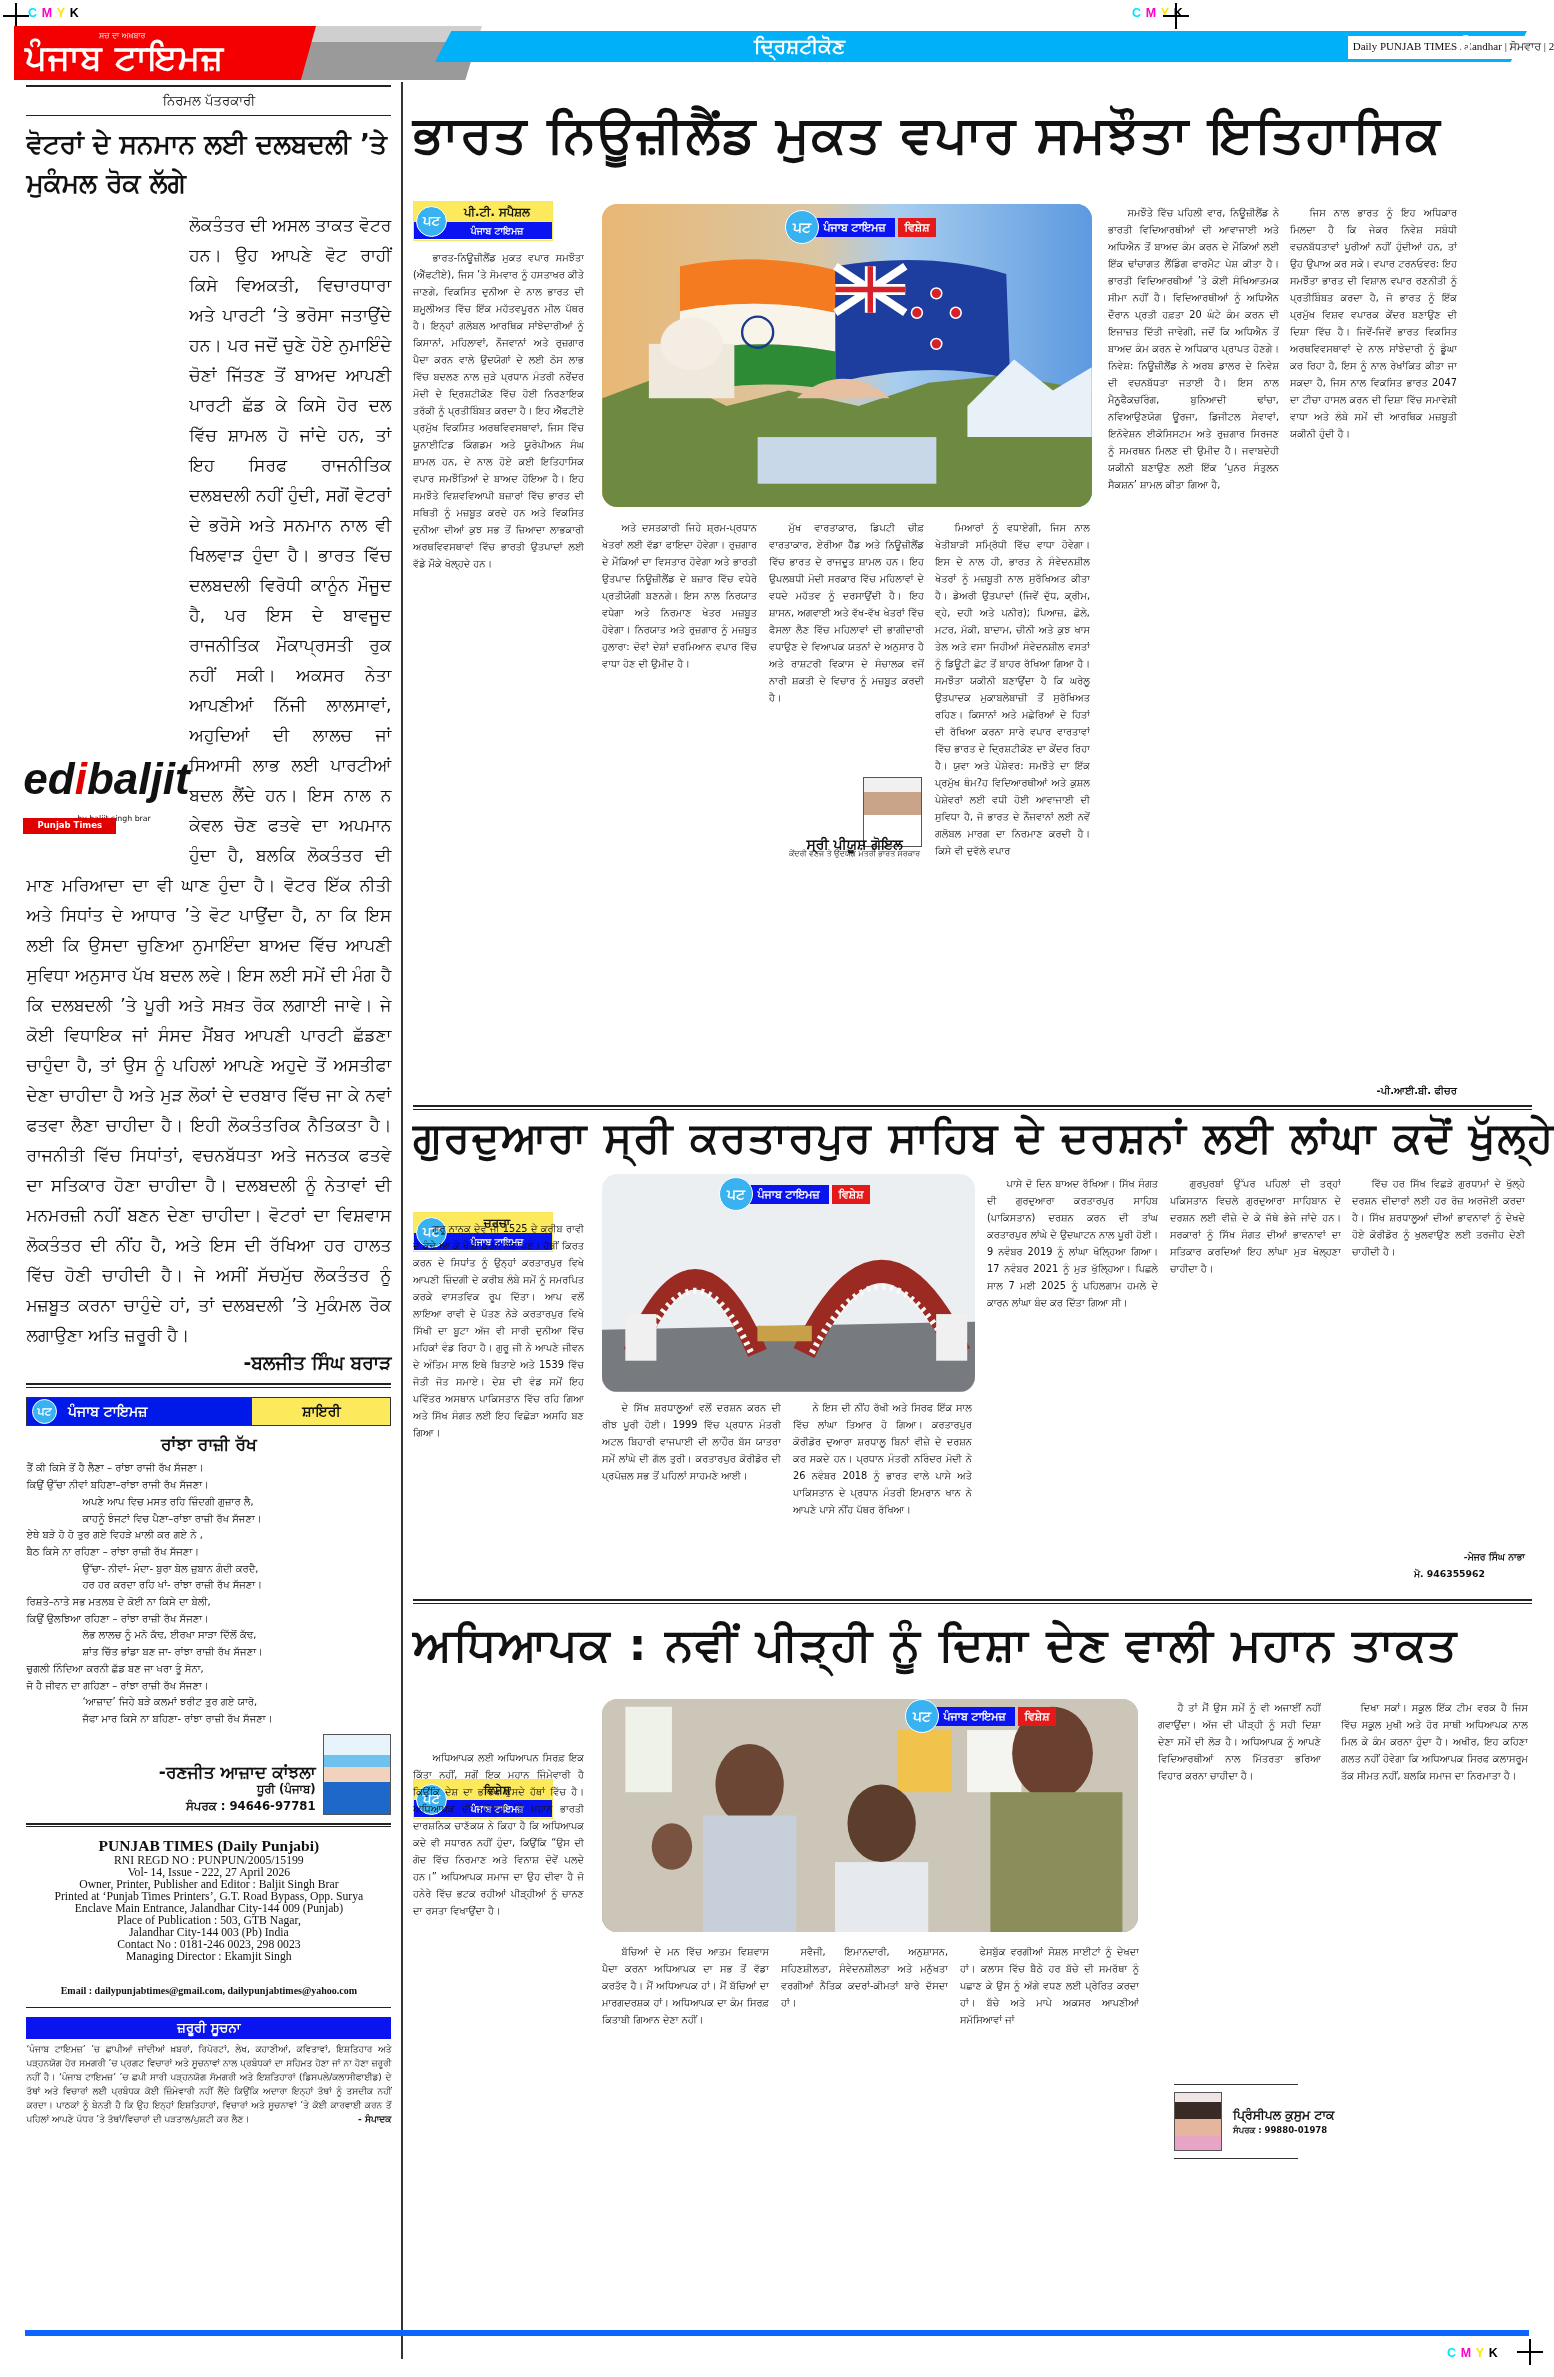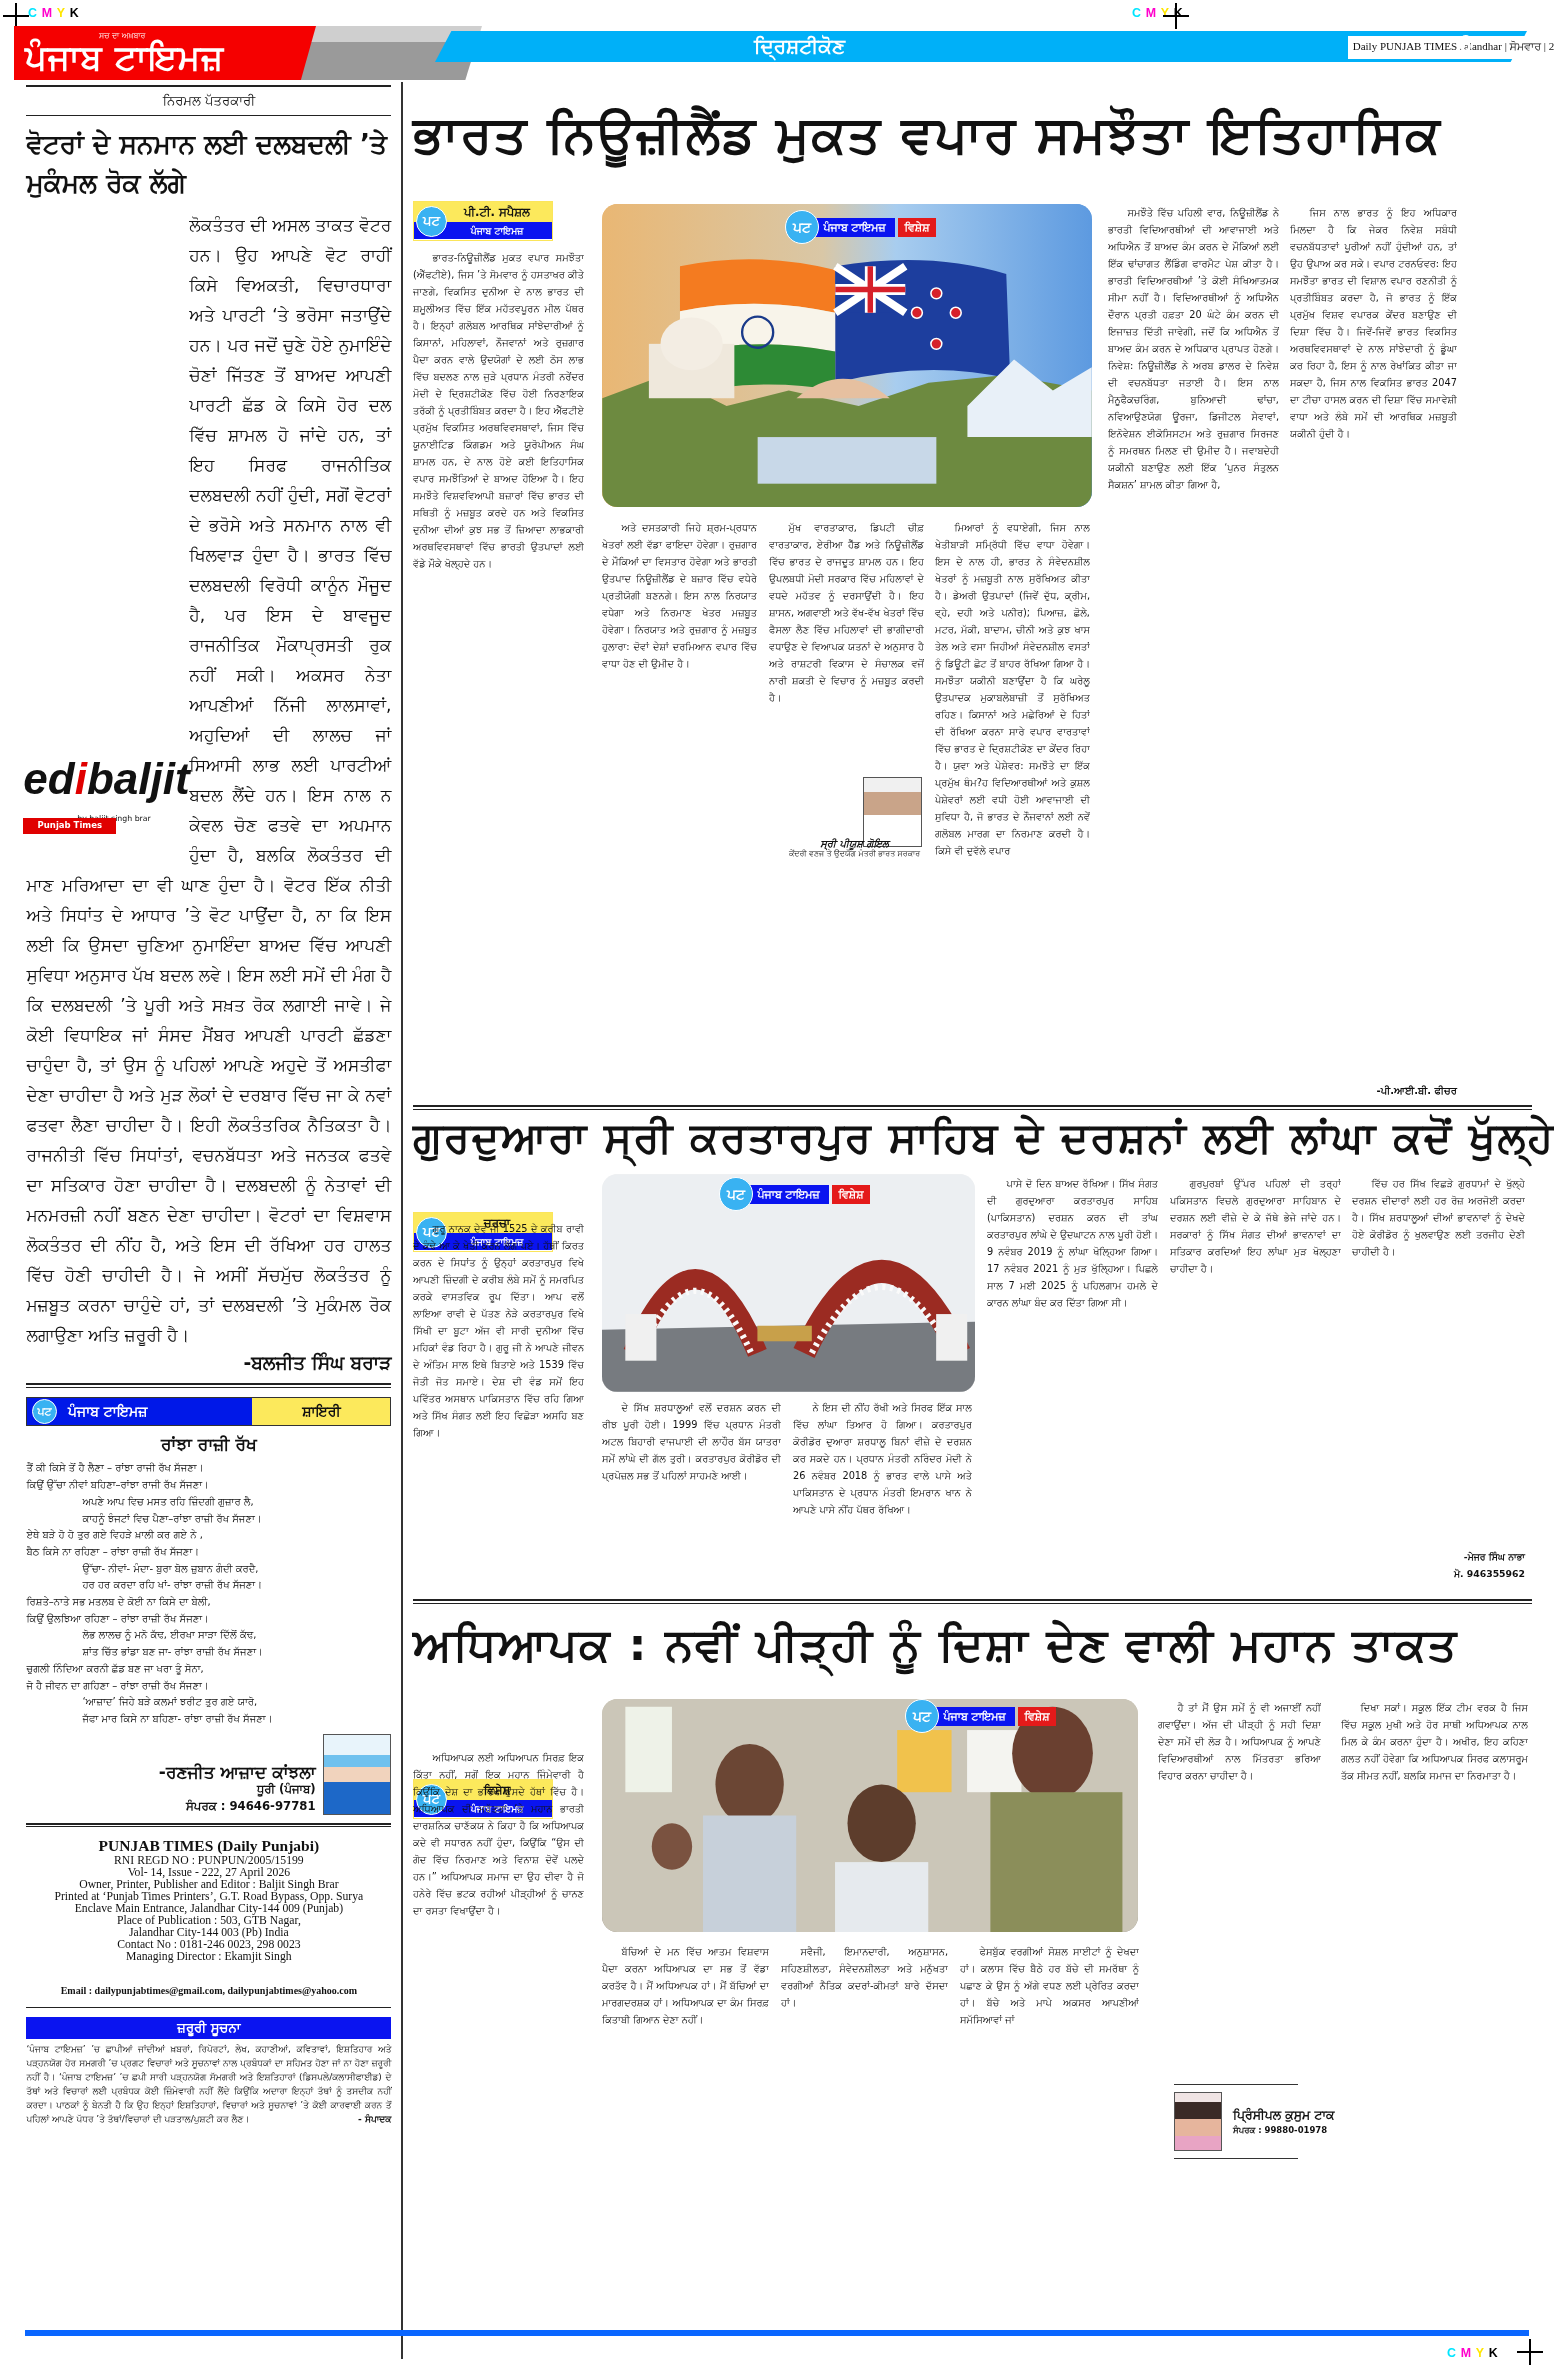--- a/index.html
+++ b/index.html
@@ -242,7 +242,7 @@
   <div class="photo" style="width:59px; height:70px; background:linear-gradient(180deg,#f0f0f0 0 20%, #c9a489 20% 55%, #fff 55% 100%);"></div>
 </div>
 <div class="abs" style="left:777px; top:839px; width:155px; text-align:center; font-size:7.8px; line-height:10px;">
-  <div style="font-weight:bold; font-size:10px;font-style:italic;">ਸ੍ਰੀ ਪੀਯੂਸ਼ ਗੋਇਲ</div>
+  <div style="font-weight:bold; font-size:14px;">ਸ੍ਰੀ ਪੀਯੂਸ਼ ਗੋਇਲ</div>
   <div>ਕੇਂਦਰੀ ਵਣਜ ਤੇ ਉਦਯੋਗ ਮੰਤਰੀ ਭਾਰਤ ਸਰਕਾਰ</div>
 </div>
 <div class="abs col-text" style="left:1108px; top:204px; width:171px; height:900px;">

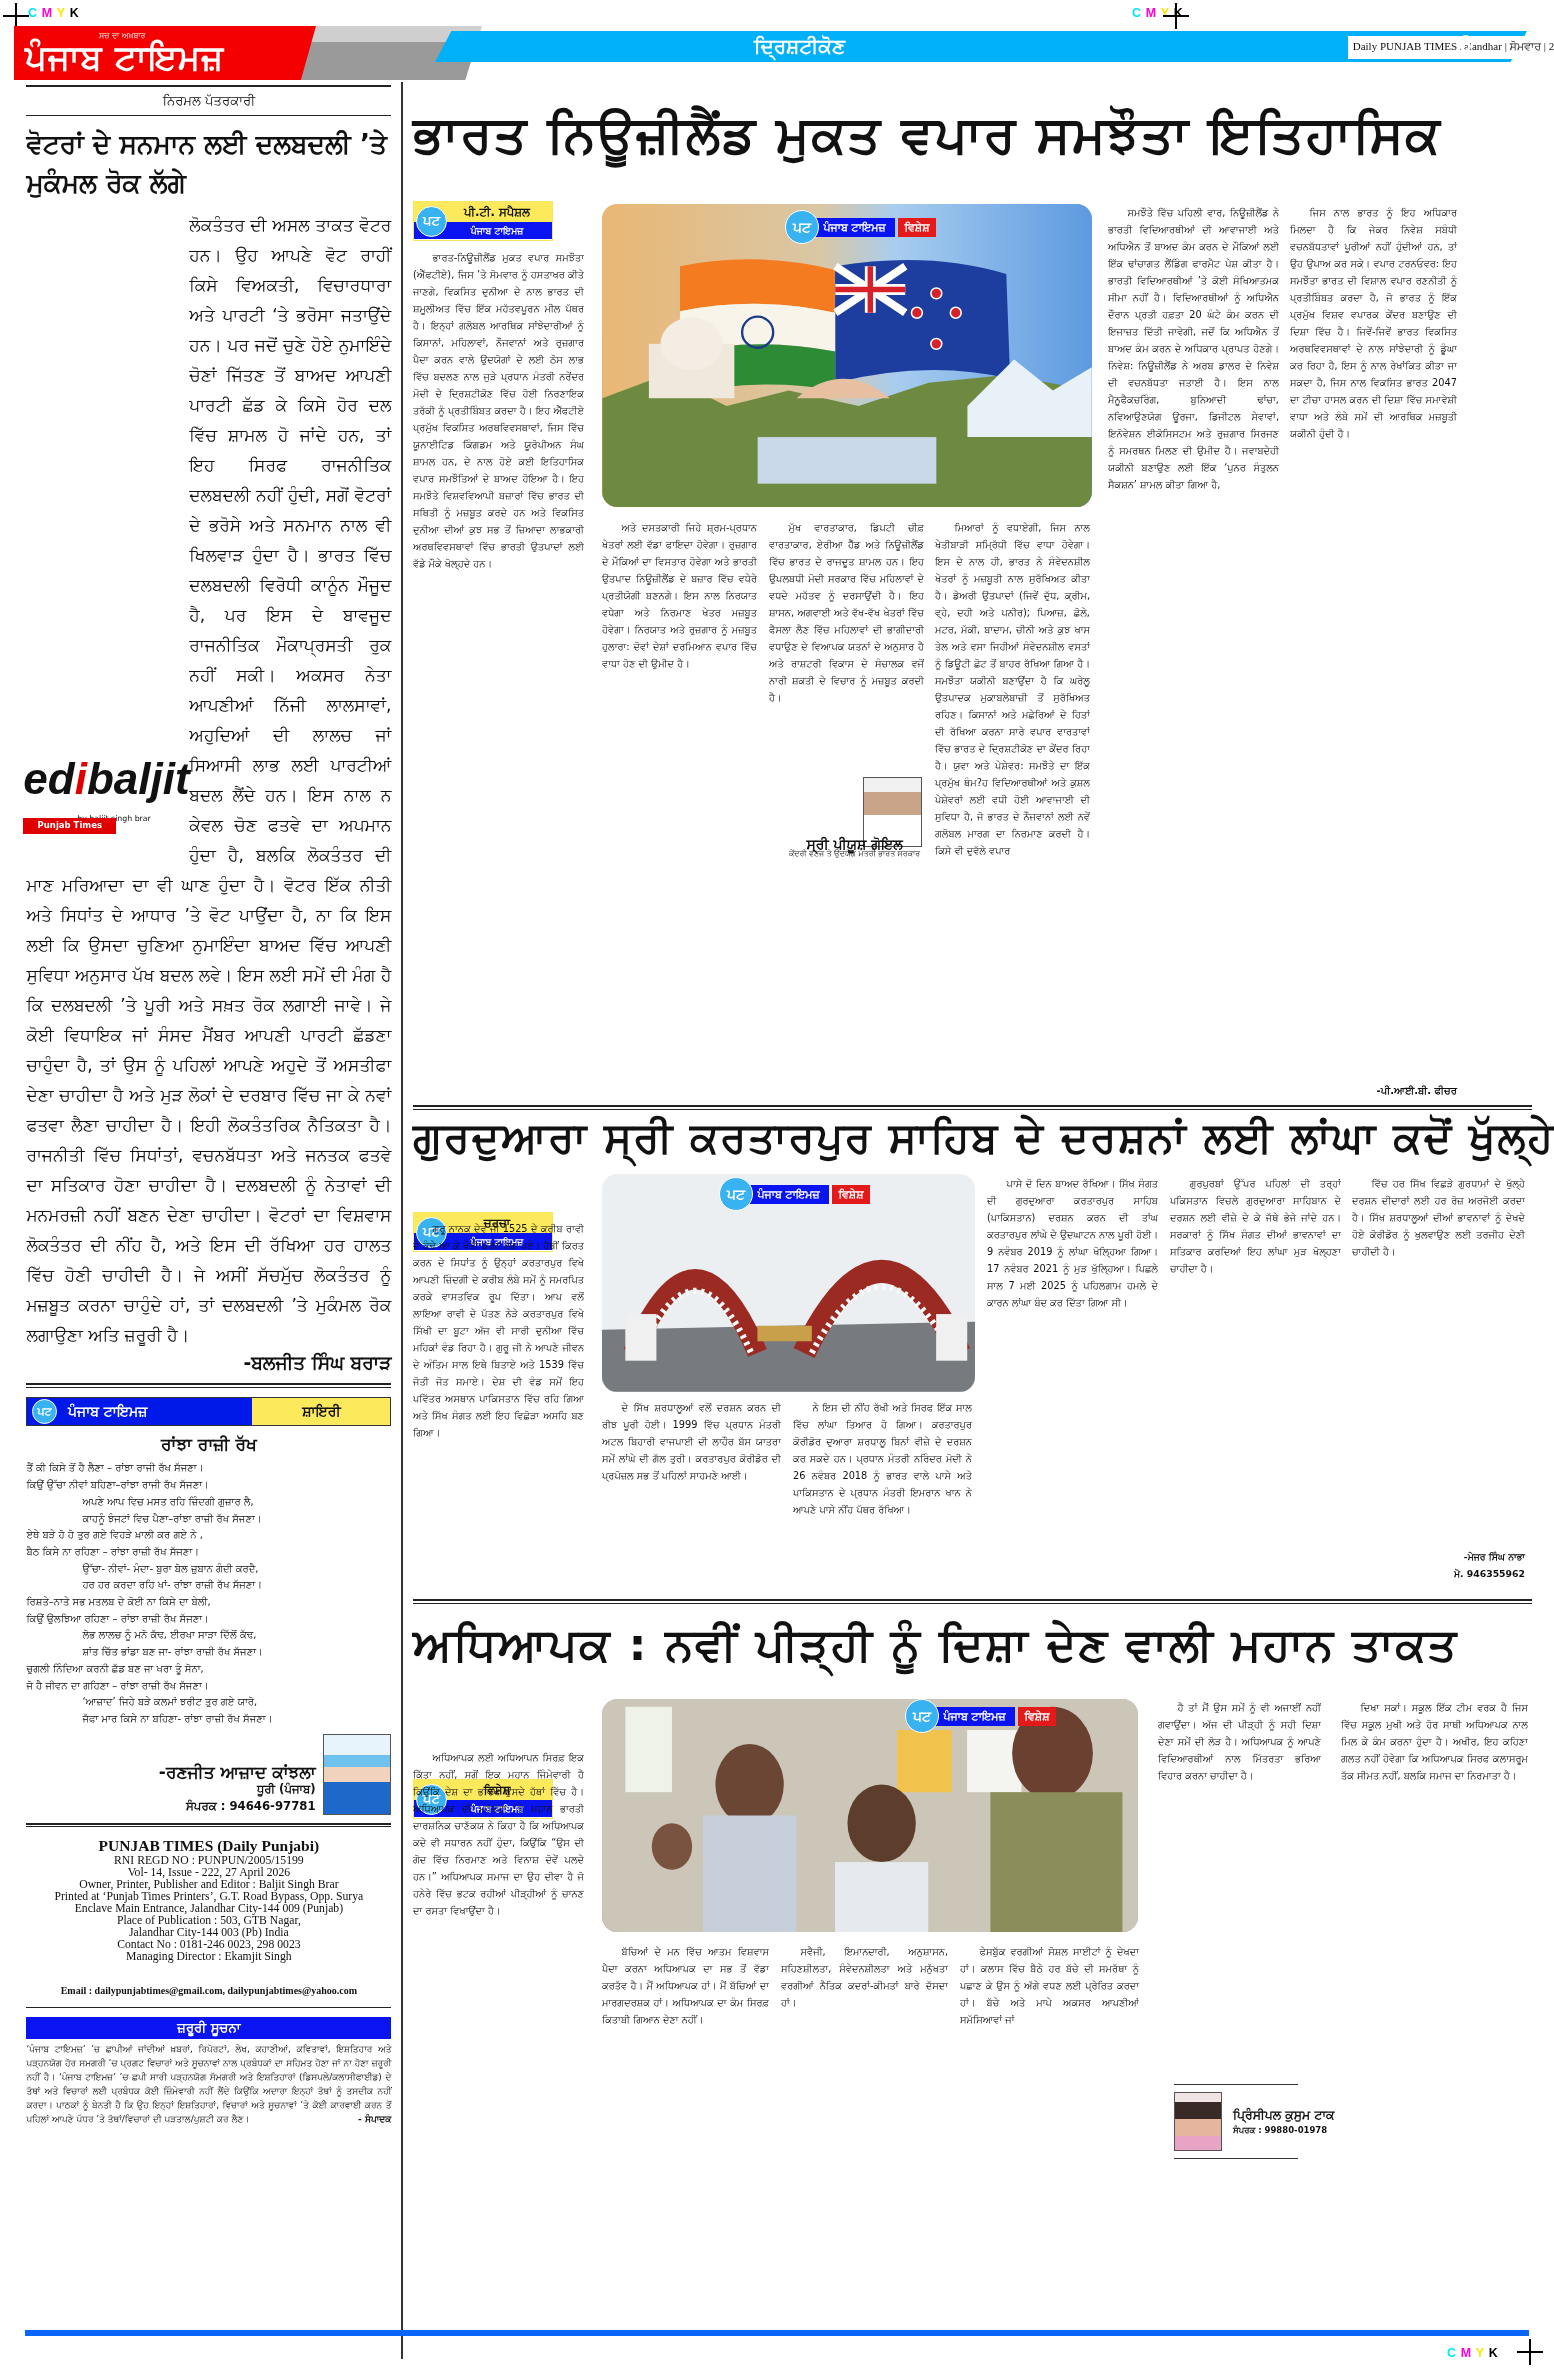--- a/index.html
+++ b/index.html
@@ -302,7 +302,7 @@
     <p>ਵਿੱਚ ਹਰ ਸਿੱਖ ਵਿਛੜੇ ਗੁਰਧਾਮਾਂ ਦੇ ਖੁੱਲ੍ਹੇ ਦਰਸ਼ਨ ਦੀਦਾਰਾਂ ਲਈ ਹਰ ਰੋਜ਼ ਅਰਜੋਈ ਕਰਦਾ ਹੈ। ਸਿੱਖ ਸ਼ਰਧਾਲੂਆਂ ਦੀਆਂ ਭਾਵਨਾਵਾਂ ਨੂੰ ਦੇਖਦੇ ਹੋਏ ਕੋਰੀਡੋਰ ਨੂੰ ਖੁਲਵਾਉਣ ਲਈ ਤਰਜੀਹ ਦੇਣੀ ਚਾਹੀਦੀ ਹੈ।</p>
   </div>
 <div class="abs credit" style="left:1352px; top:1551px; width:173px; font-size:9.3px;">-ਮੇਜਰ ਸਿੰਘ ਨਾਭਾ</div>
-<div class="abs credit" style="left:1352px; top:1568px; width:173px; font-size:9.3px;">ਮੋ. 946355962</div>
+<div class="abs credit" style="left:1312px; top:1568px; width:173px; font-size:9.3px;">ਮੋ. 946355962</div>
 
 <div class="abs hrule-dbl" style="left:413px; top:1599px; width:1119px;"></div>
 

